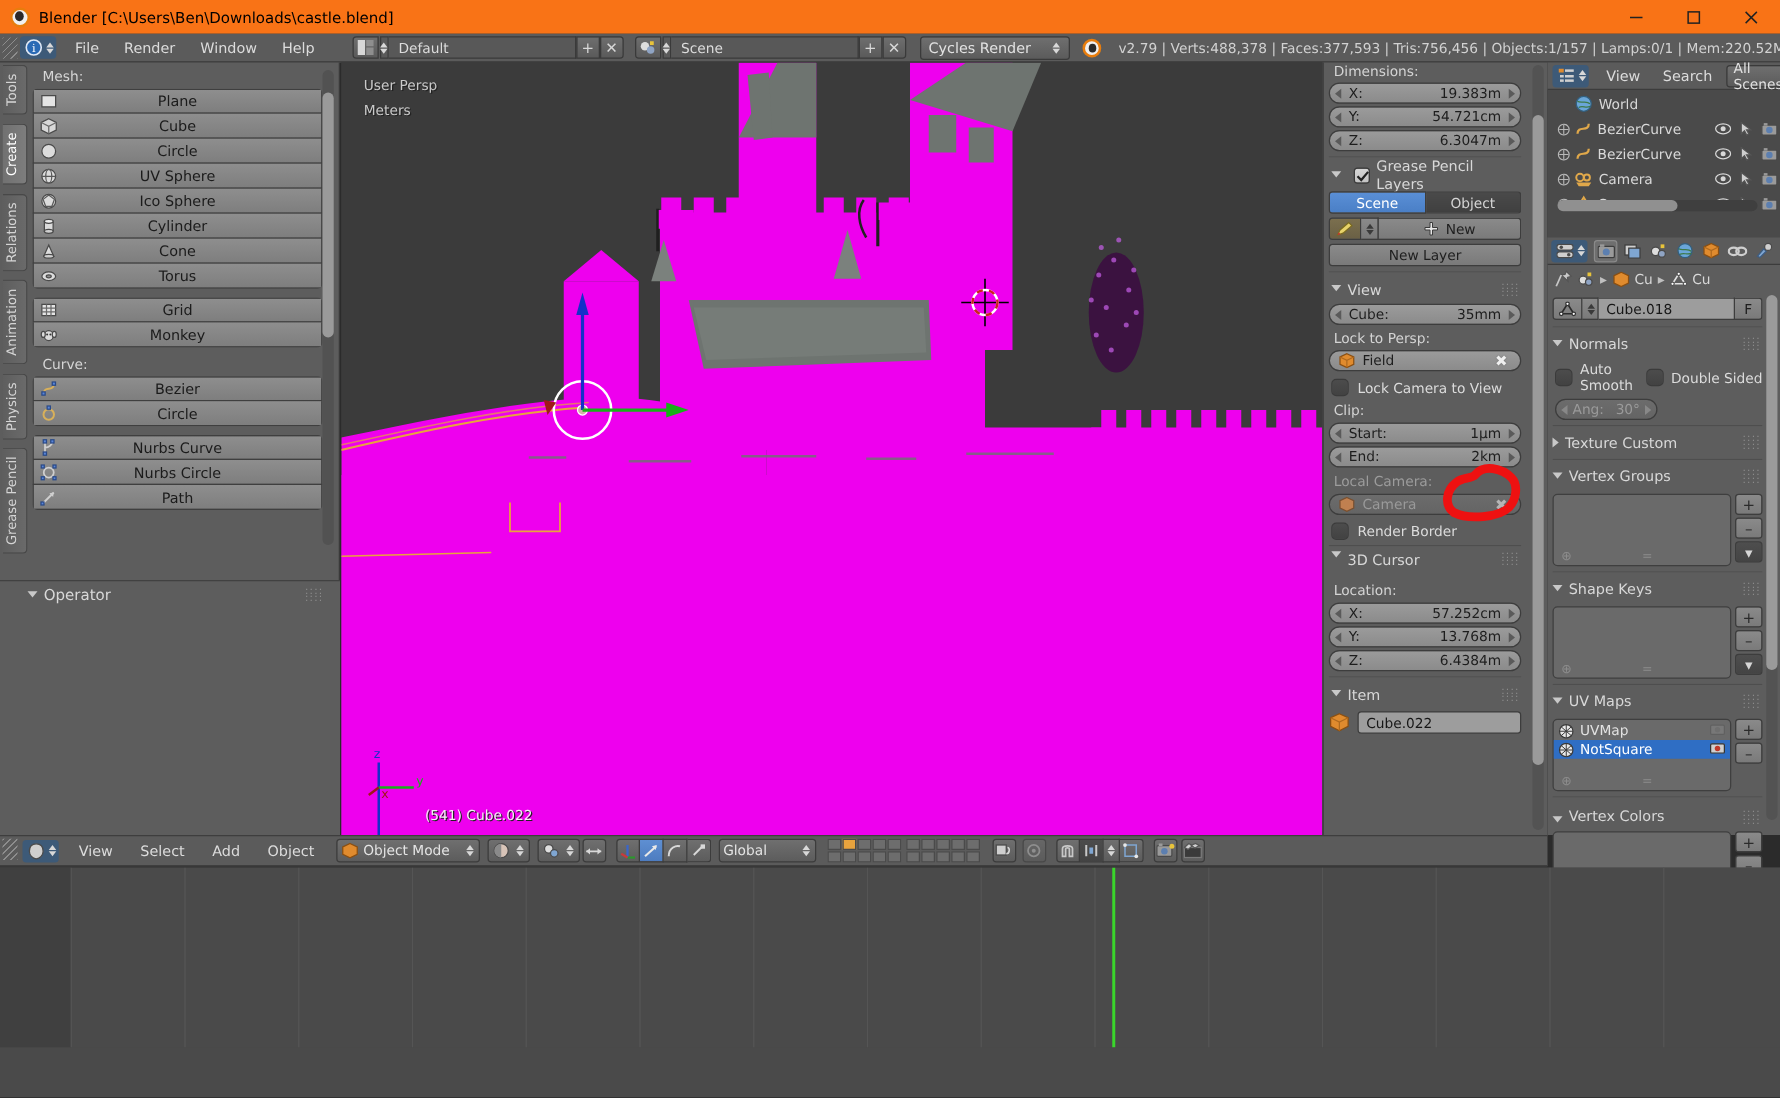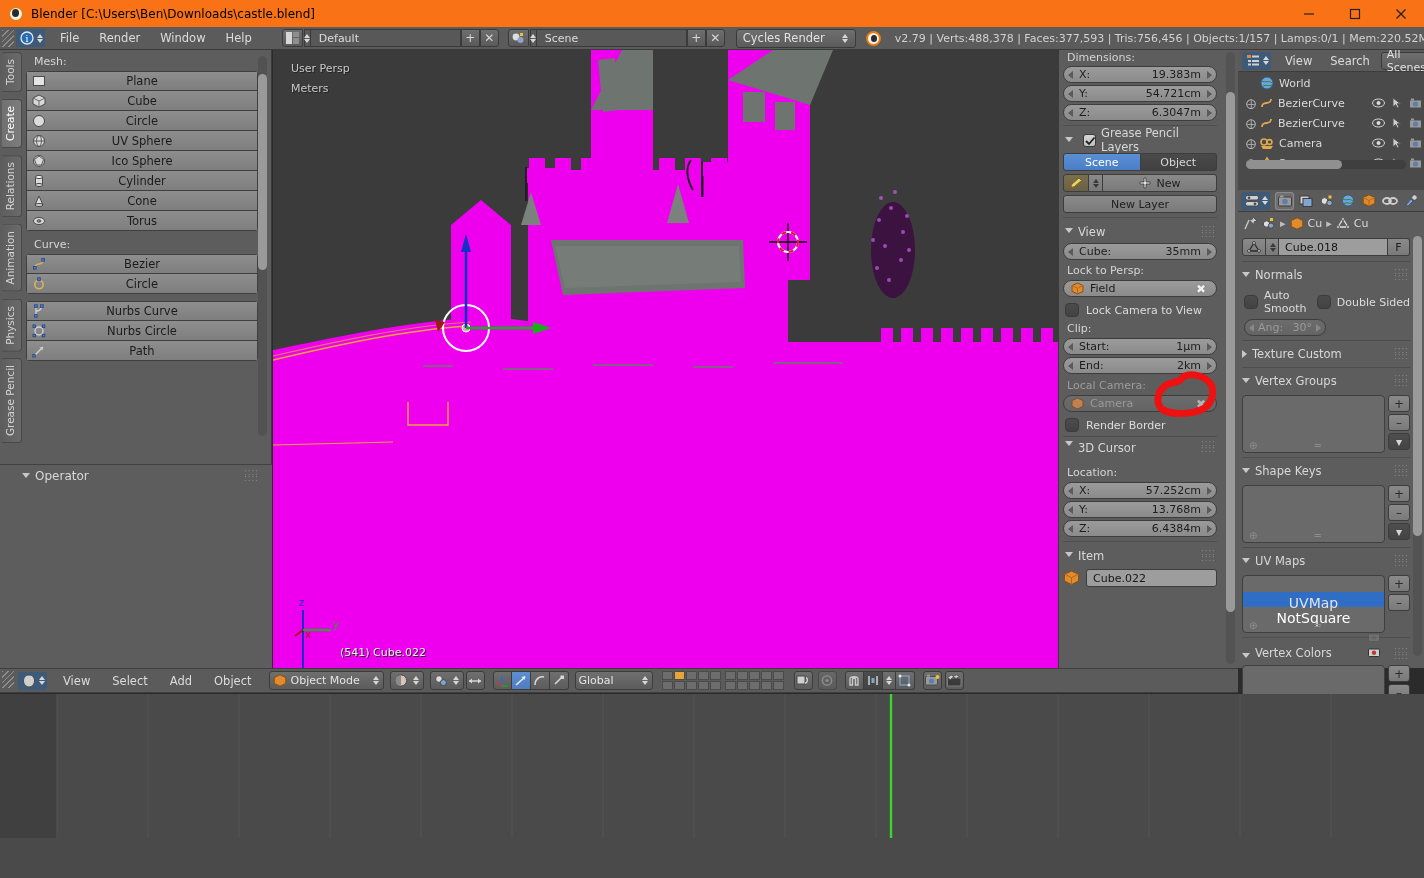--- a/index.html
+++ b/index.html
@@ -379,6 +379,29 @@
         </div>
       </div>
 
+      <div class="grp">
+        <div class="toolbtn">
+          <span class="ti">
+              <svg width="14" height="14">
+                <rect x="1.5" y="2.5" width="11" height="9" fill="#e4e4e4" stroke="#4a4a4a"></rect>
+                <path d="M5.2 2.5 V11.5 M8.8 2.5 V11.5 M1.5 5.5 H12.5 M1.5 8.5 H12.5" stroke="#6a6a6a"></path>
+              </svg>
+            </span>
+          <span class="tl">Grid</span>
+        </div>
+        <div class="toolbtn">
+          <span class="ti">
+              <svg width="14" height="14">
+                <ellipse cx="7" cy="7.5" rx="3.6" ry="4" fill="#dcdcdc" stroke="#4a4a4a"></ellipse>
+                <ellipse cx="2.6" cy="6.5" rx="1.6" ry="2.4" fill="#dcdcdc" stroke="#4a4a4a"></ellipse>
+                <ellipse cx="11.4" cy="6.5" rx="1.6" ry="2.4" fill="#dcdcdc" stroke="#4a4a4a"></ellipse>
+                <circle cx="5.7" cy="6.5" r="0.8" fill="#333"></circle>
+                <circle cx="8.3" cy="6.5" r="0.8" fill="#333"></circle>
+              </svg>
+            </span>
+          <span class="tl">Monkey</span>
+        </div>
+      </div>
 
       <div class="seclabel">Curve:</div>
 

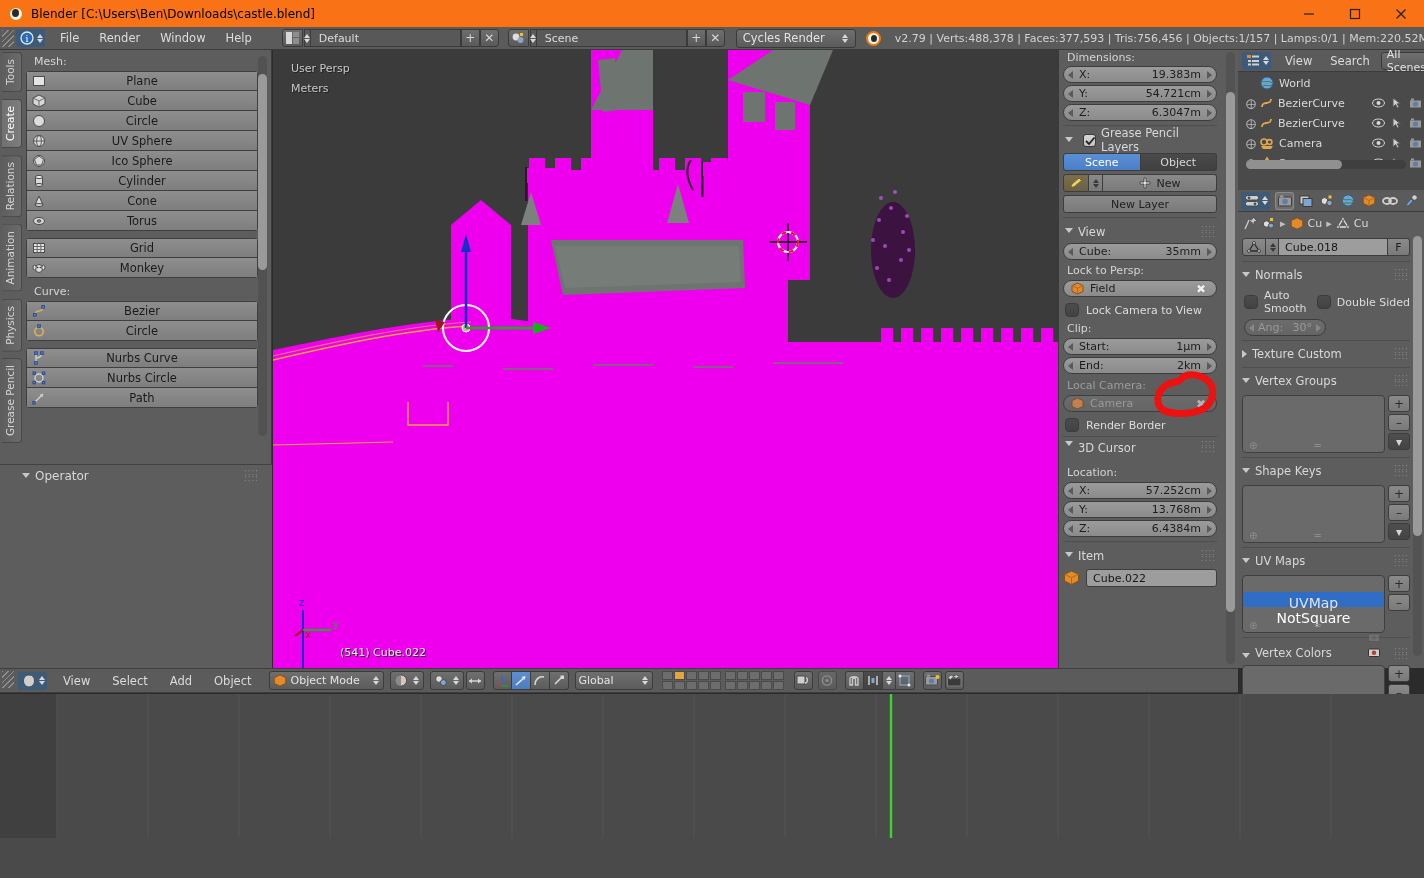--- a/index.html
+++ b/index.html
@@ -162,7 +162,7 @@
   .listbox { height:58px; background:#6a6a6a; border:1px solid #3f3f3f; border-radius:4px;
      position:relative; }
   .listrow { display:flex; align-items:center; height:15px; padding:0 4px; color:#e2e2e2;
-     font-size:14px; gap:18px;flex-direction:column; }
+     font-size:11px; gap:5px; }
   .listrow.sel { background:#2f6ec4; color:#fff; }
   .listfoot { position:absolute; left:0; bottom:1px; width:100%; display:flex;
      align-items:center; justify-content:space-between; padding:0 6px; color:#8d8d8d; font-size:10px;}

